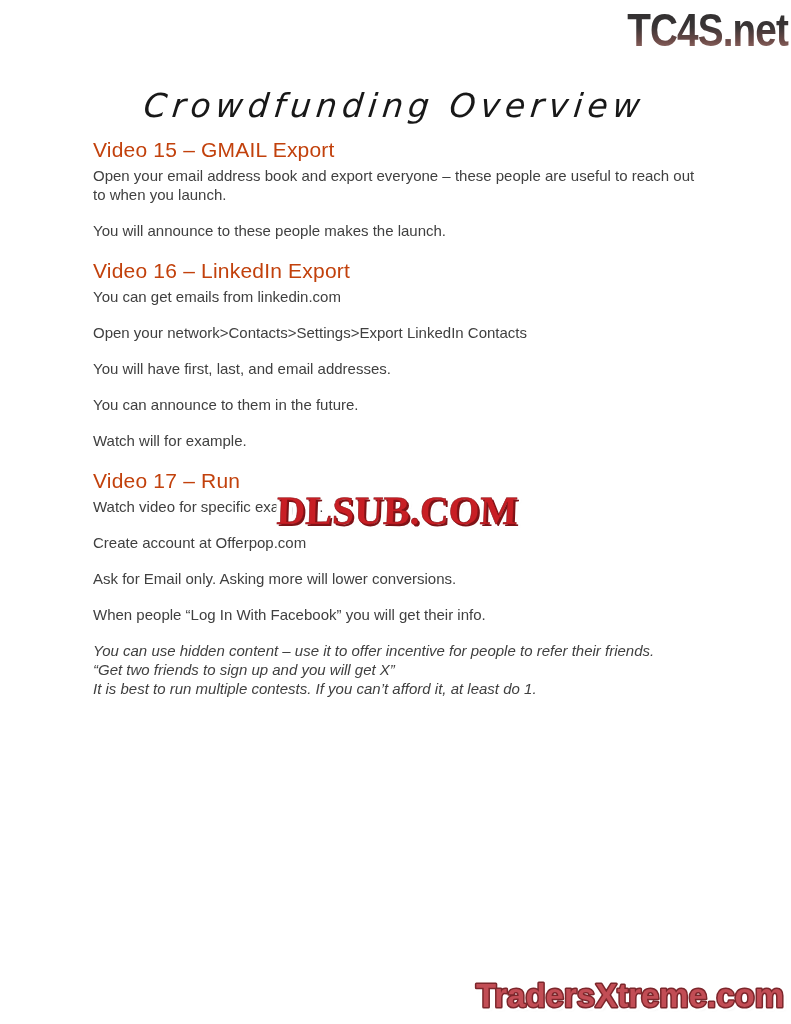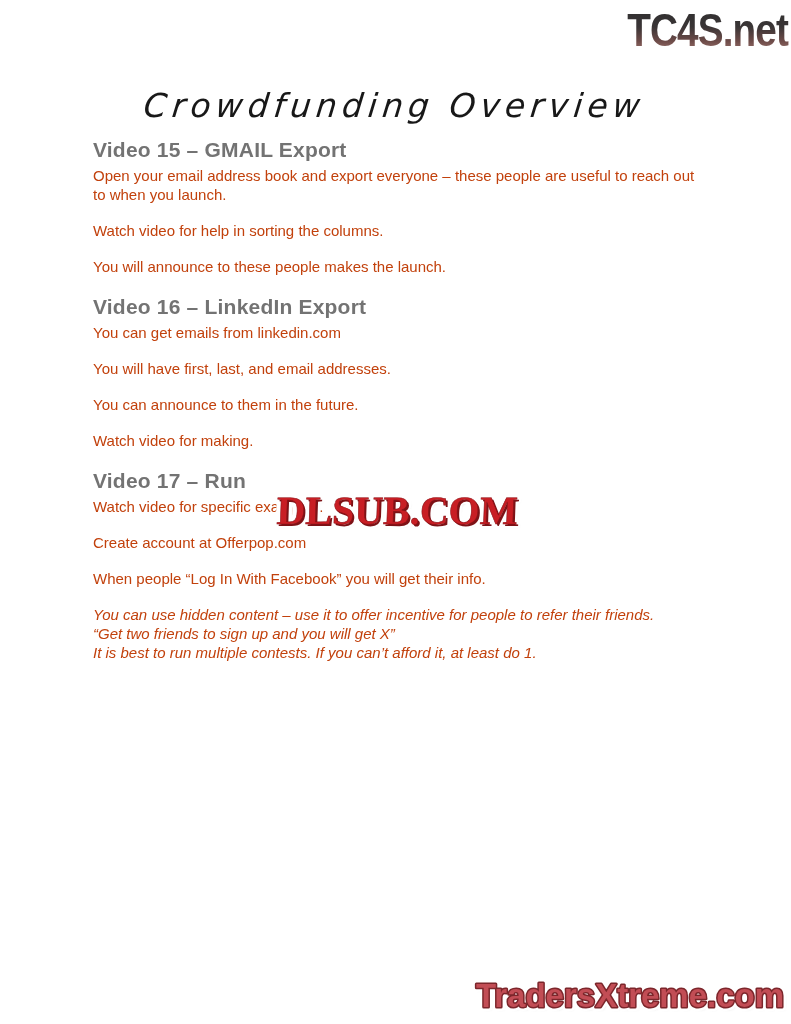--- a/index.html
+++ b/index.html
@@ -50,10 +50,10 @@
   }
   .content h2 {
     font-family: "Liberation Sans", sans-serif;
-    font-weight: 700;
+    font-weight: 400;
     font-size: 21px;
     line-height: 27px;
-    color: #737373;
+    color: #c2410c;
     margin: 17px 0 3px 0;
     letter-spacing: 0.2px;
   }

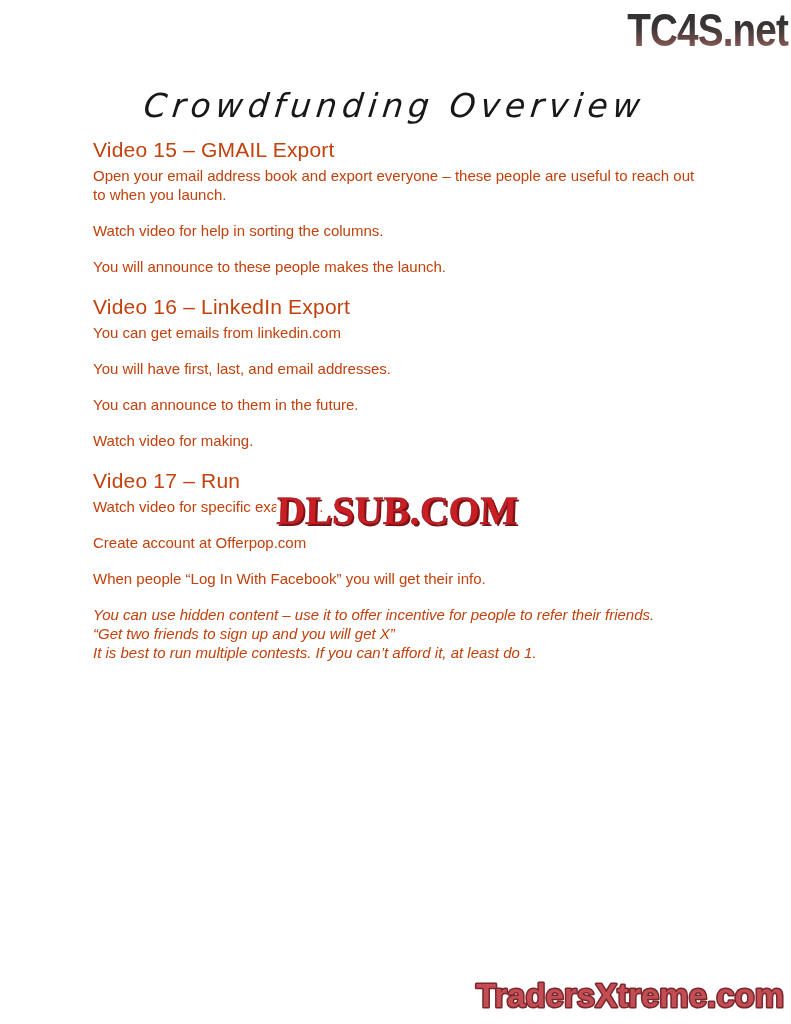--- a/index.html
+++ b/index.html
@@ -62,7 +62,7 @@
     font-size: 15px;
     line-height: 19px;
     margin: 0 0 17px 0;
-    color: #c2410c;
+    color: #404040;
   }
   .content p.pre { white-space: pre-line; font-style: italic; }
 

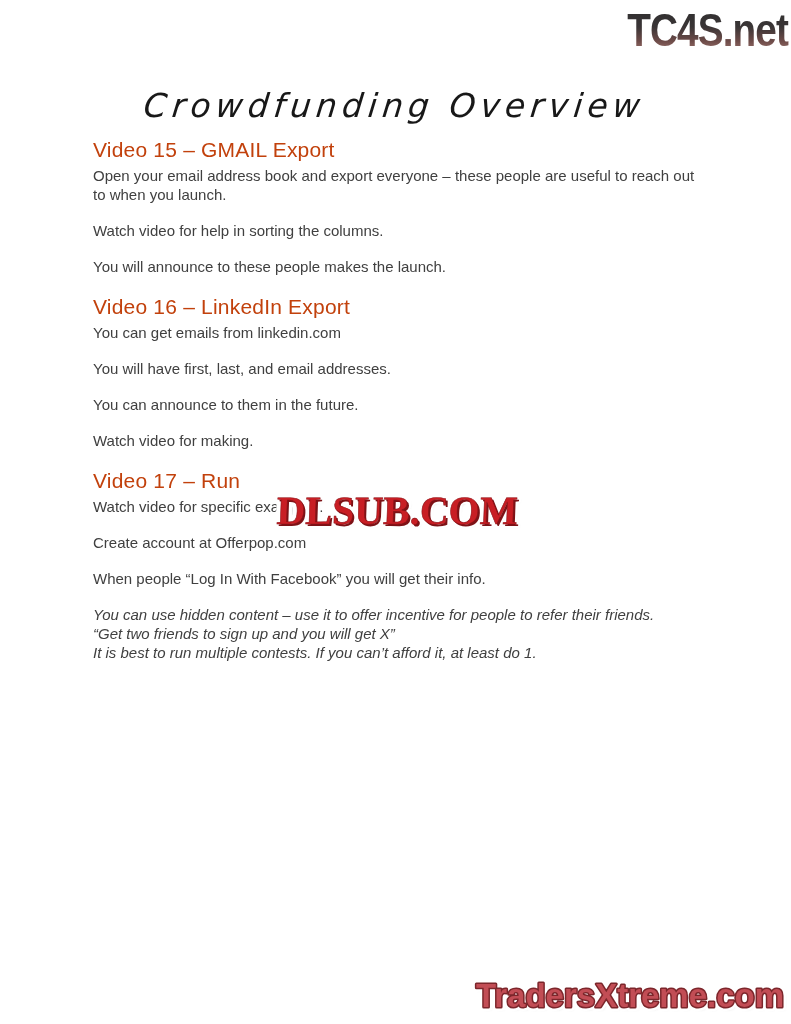--- a/index.html
+++ b/index.html
@@ -112,7 +112,6 @@
 
     <h2 class="first">Video 15 – GMAIL Export</h2>
     <p>Open your email address book and export everyone – these people are useful to reach out to when you launch.</p>
-    <p>Watch video for help in sorting the columns.</p>
     <p>You will announce to these people makes the launch.</p>
 
     <h2>Video 16 – LinkedIn Export</h2>

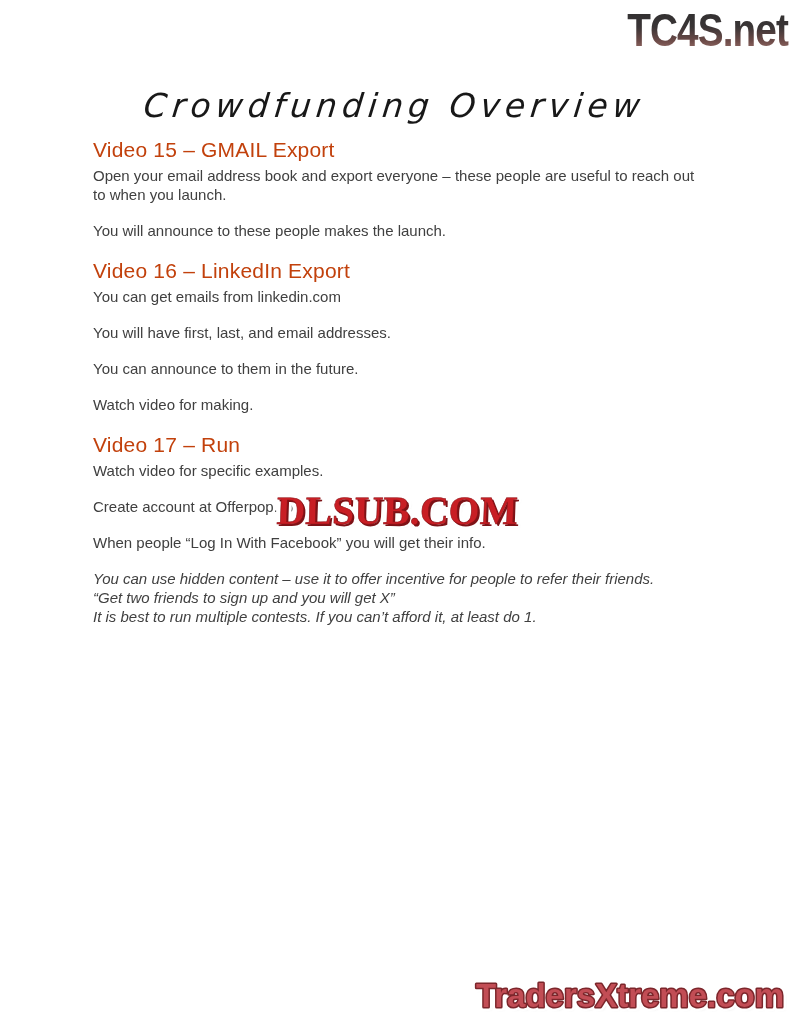--- a/index.html
+++ b/index.html
@@ -116,6 +116,7 @@
 
     <h2>Video 16 – LinkedIn Export</h2>
     <p>You can get emails from linkedin.com</p>
+    <p>Open your network&gt;Contacts&gt;Settings&gt;Export LinkedIn Contacts</p>
     <p>You will have first, last, and email addresses.</p>
     <p>You can announce to them in the future.</p>
     <p>Watch video for making.</p>

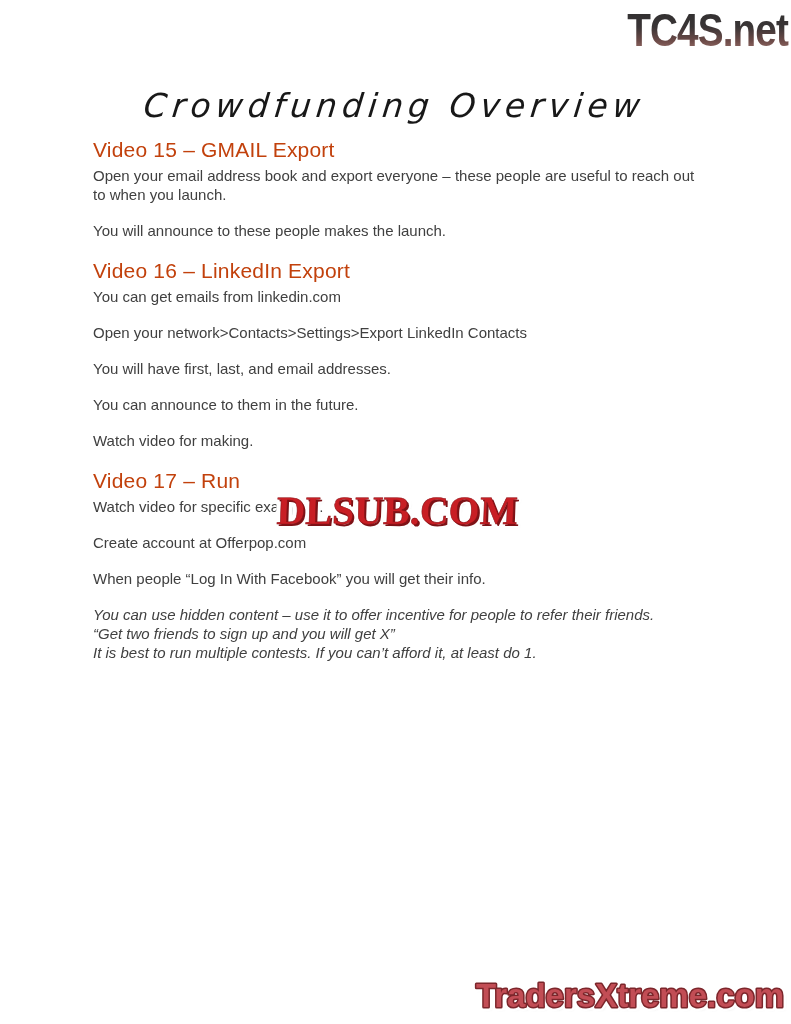--- a/index.html
+++ b/index.html
@@ -119,7 +119,7 @@
     <p>Open your network&gt;Contacts&gt;Settings&gt;Export LinkedIn Contacts</p>
     <p>You will have first, last, and email addresses.</p>
     <p>You can announce to them in the future.</p>
-    <p>Watch video for making.</p>
+    <p>Watch will for example.</p>
 
     <h2>Video 17 – Run</h2>
     <p>Watch video for specific examples.</p>

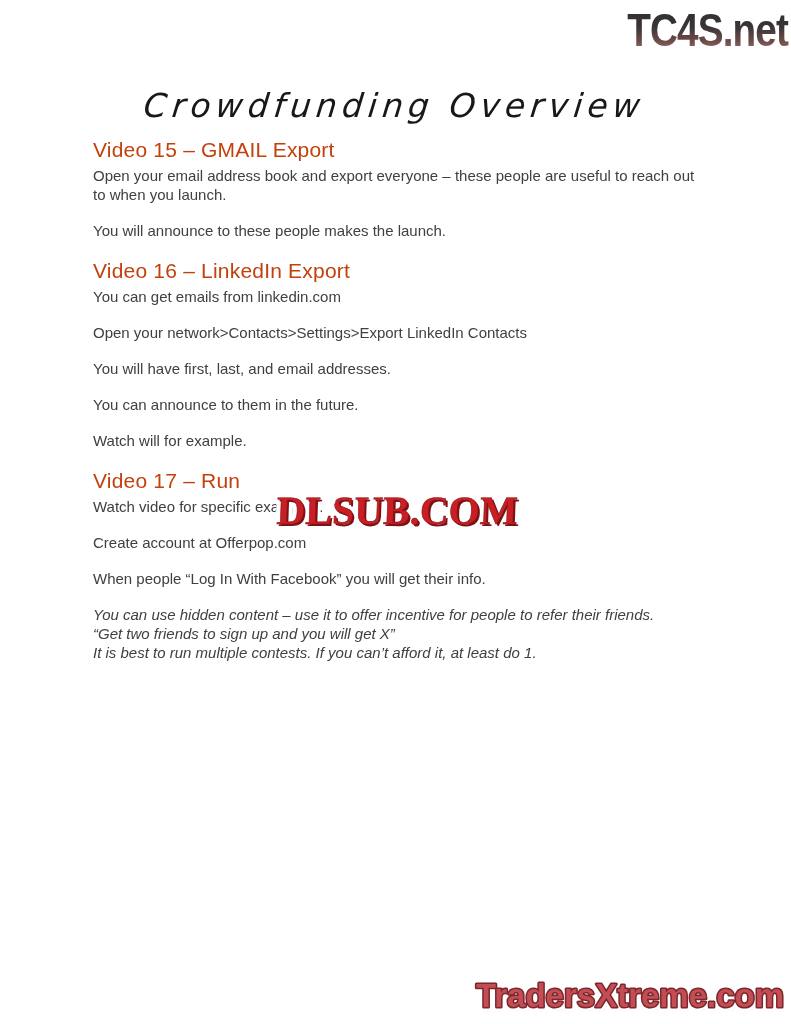--- a/index.html
+++ b/index.html
@@ -124,6 +124,7 @@
     <h2>Video 17 – Run</h2>
     <p>Watch video for specific examples.</p>
     <p>Create account at Offerpop.com</p>
+    <p>Ask for Email only. Asking more will lower conversions.</p>
     <p>When people “Log In With Facebook” you will get their info.</p>
     <p class="pre">You can use hidden content – use it to offer incentive for people to refer their friends.
 “Get two friends to sign up and you will get X”

